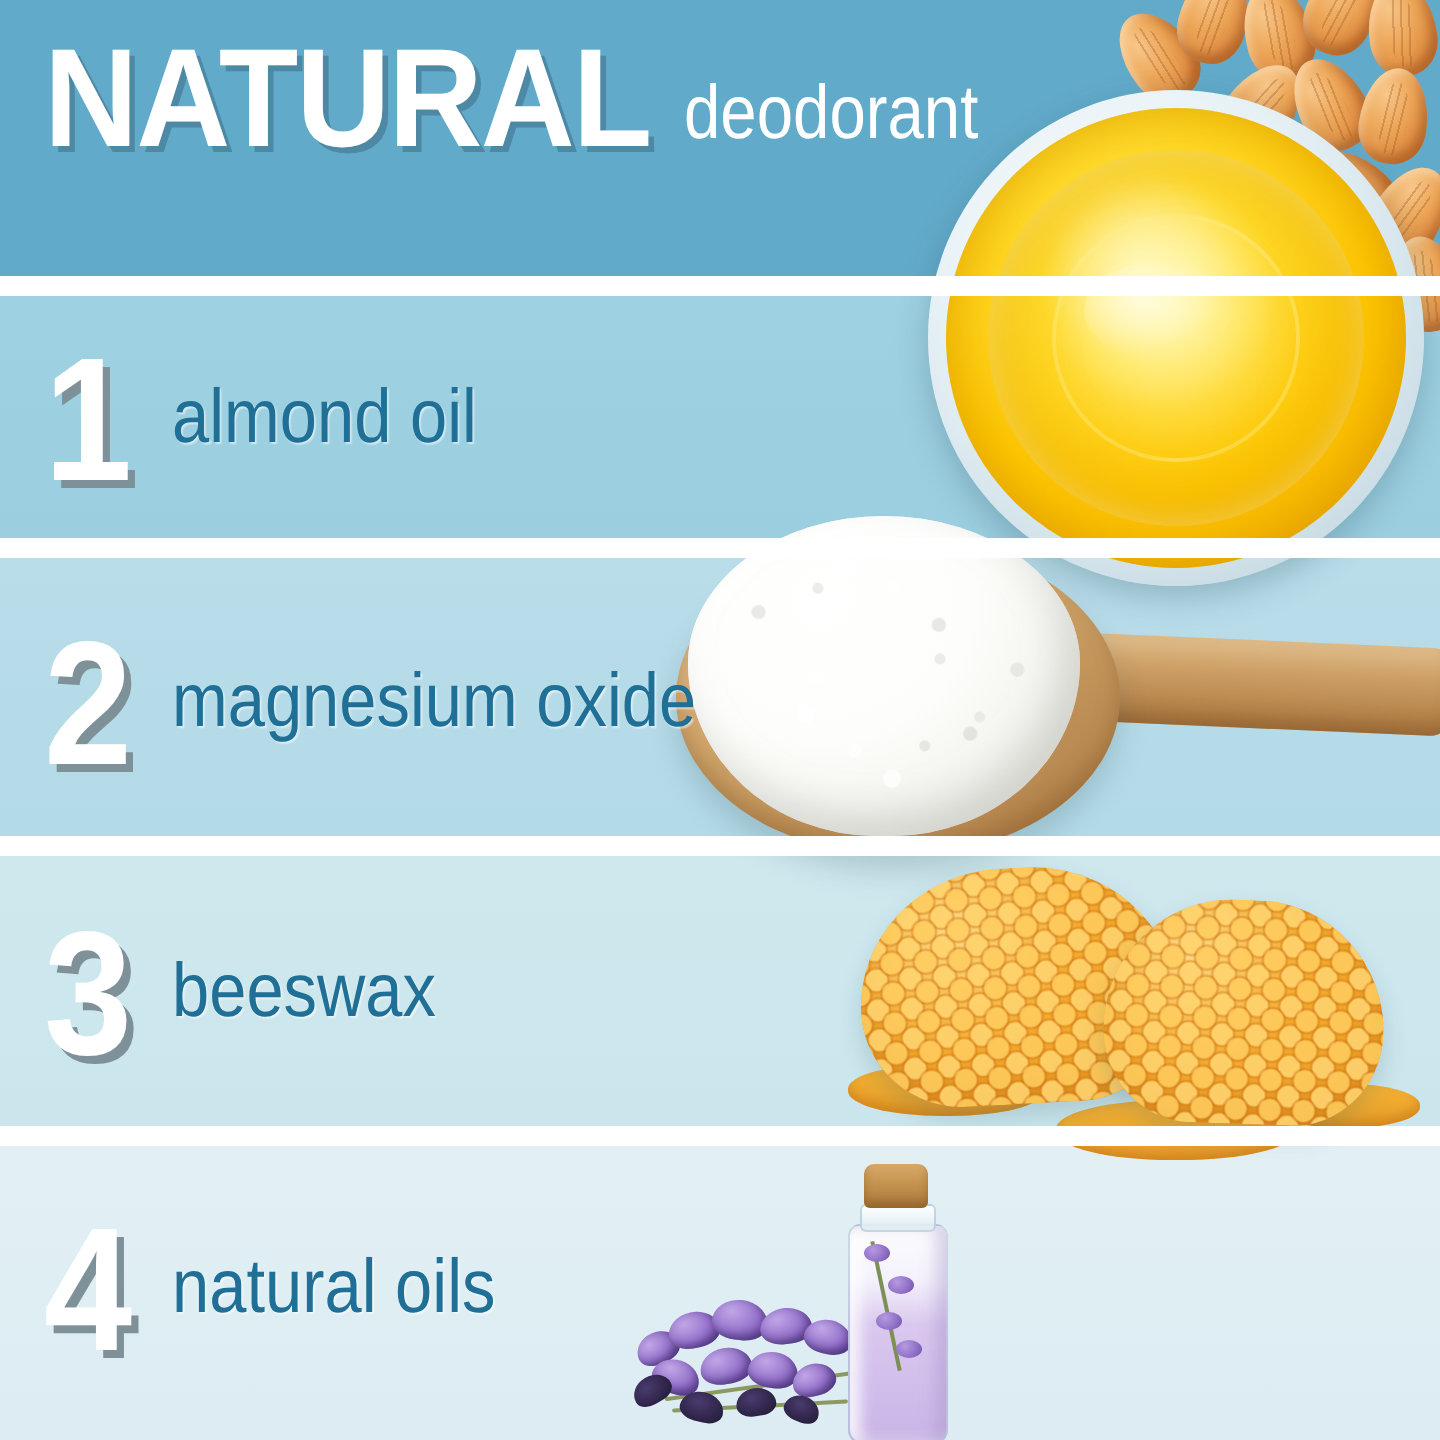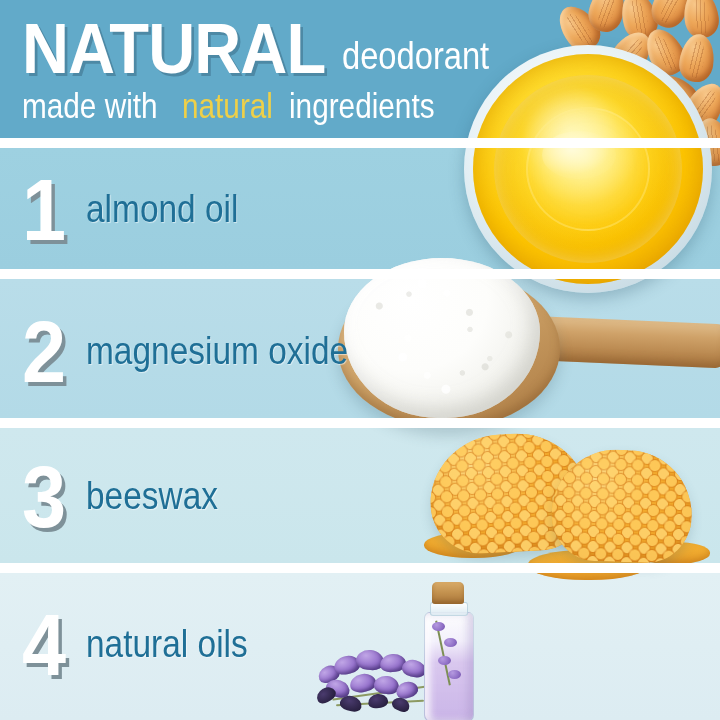--- a/index.html
+++ b/index.html
@@ -367,9 +367,6 @@
     <div class="title-line1">
       <span id="title-natural">NATURAL</span><span id="title-deodorant">deodorant</span>
     </div>
-    <div class="title-line2">
-      <span>made with </span><span id="subtitle-highlight">natural</span><span> ingredients</span>
-    </div>
   </div>
 
   <div class="row-content" id="row1-content">

